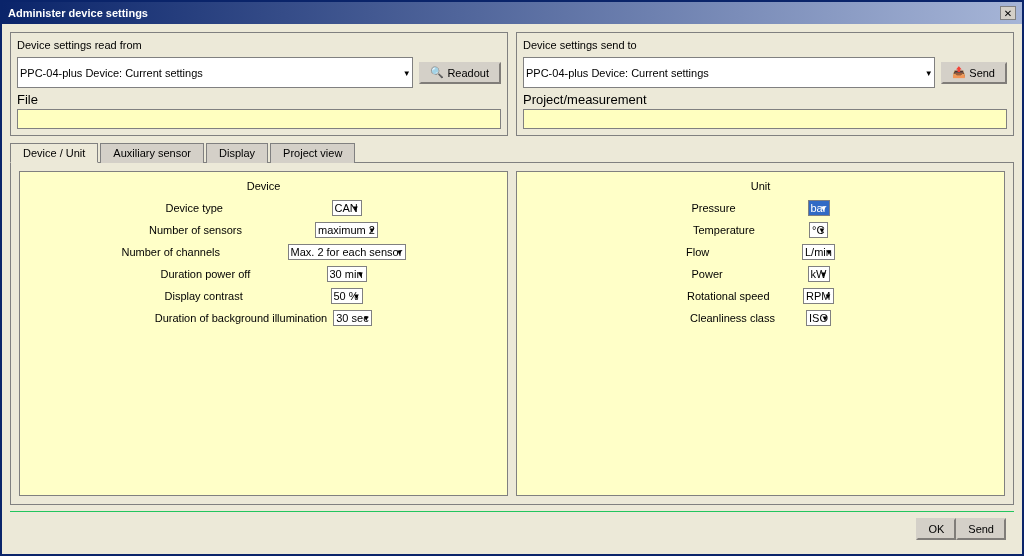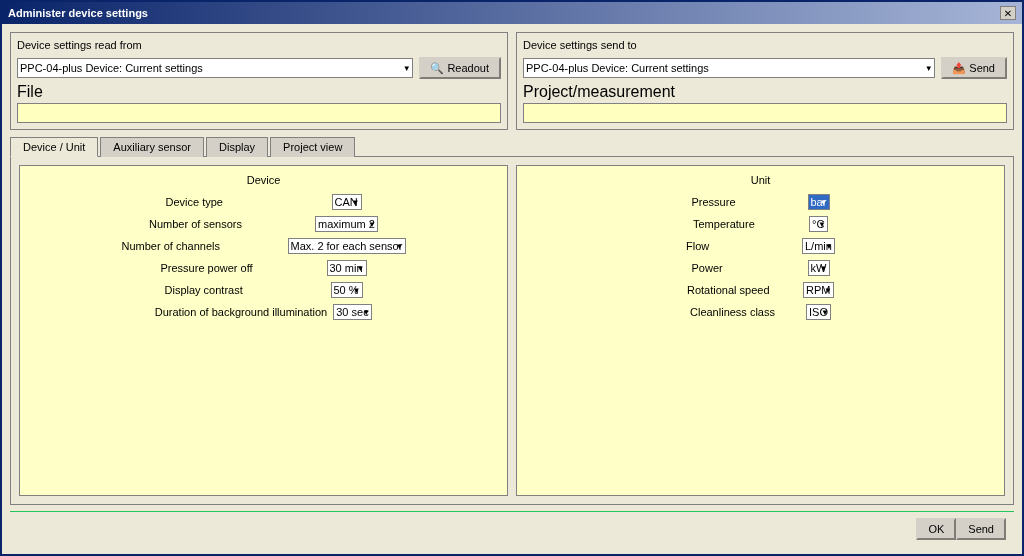--- a/index.html
+++ b/index.html
@@ -104,7 +104,7 @@
     }
     .dropdown-wrapper select {
       width: 100%;
-      height: 20px;
+      height: 31px;
       border: 1px solid #808080;
       font-size: 11px;
       font-family: inherit;

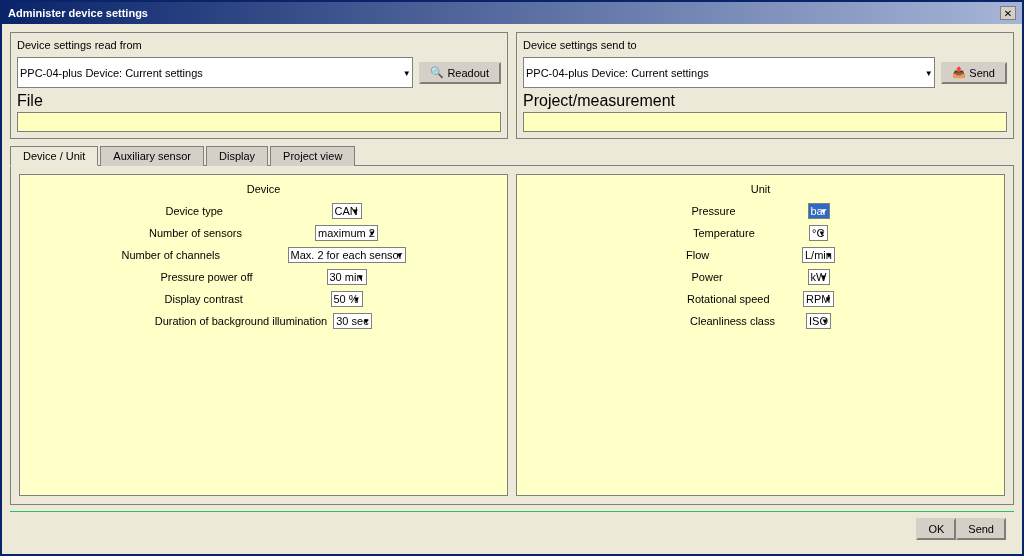--- a/index.html
+++ b/index.html
@@ -73,7 +73,7 @@
       margin-bottom: 4px;
     }
     .file-label {
-      font-size: 16px;
+      font-size: 13px;
       margin-bottom: 2px;
     }
     .full-input {

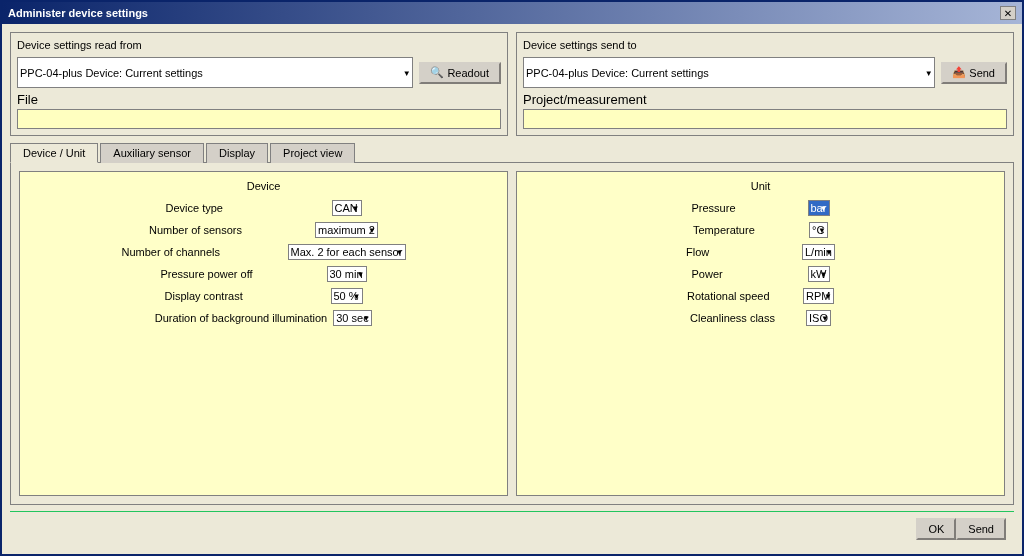--- a/index.html
+++ b/index.html
@@ -327,7 +327,7 @@
           </div>
 
           <div class="form-row">
-            <span class="form-label">Pressure power off</span>
+            <span class="form-label">Duration power off</span>
             <div class="form-select-wrapper">
               <select>
                 <option>30 min</option>

